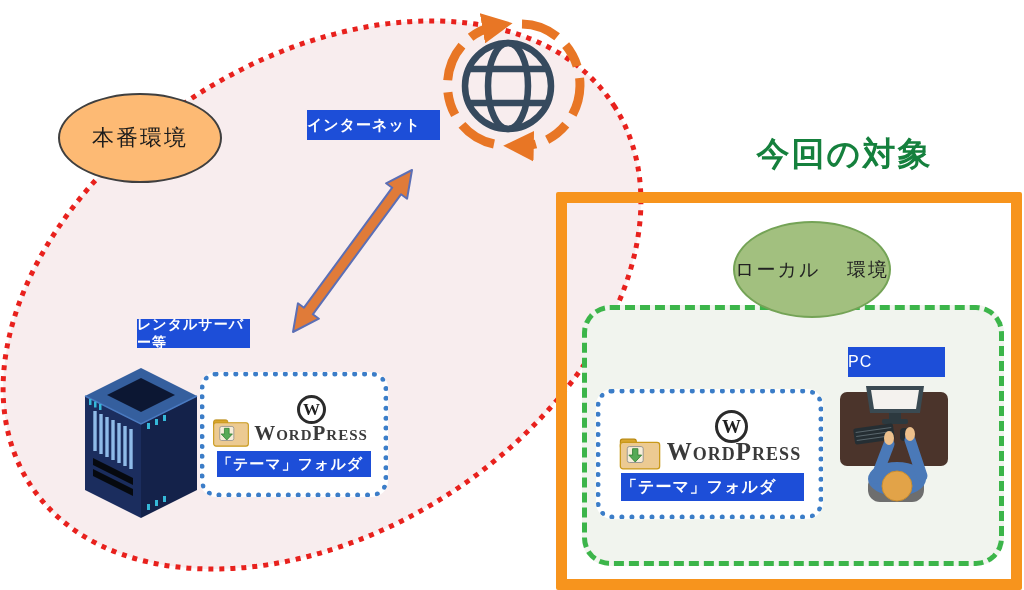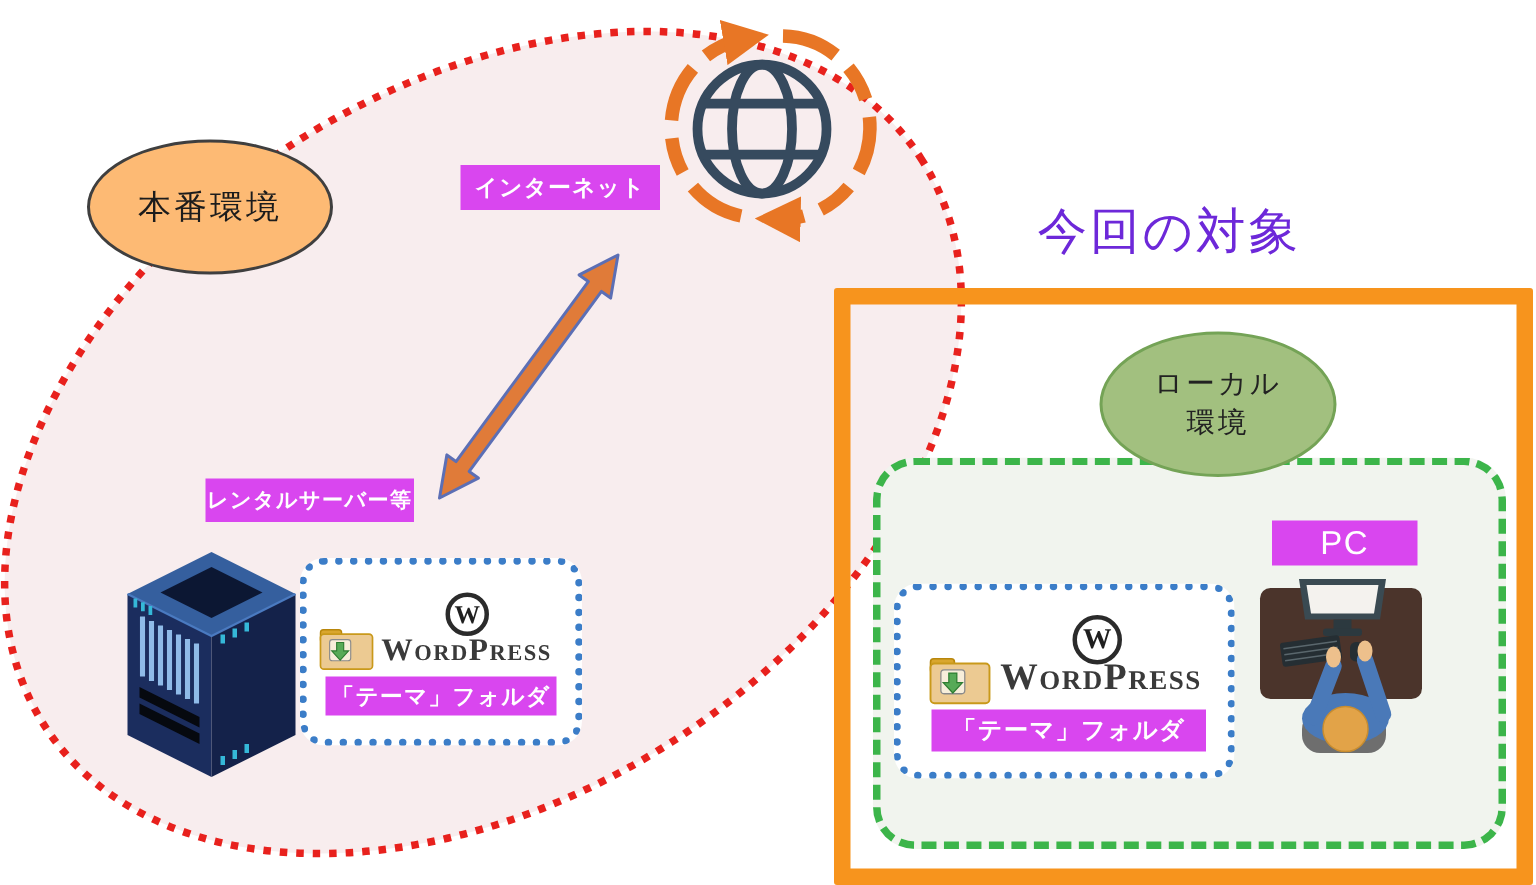--- a/index.html
+++ b/index.html
@@ -10,8 +10,8 @@
   }
   
   .lbl-black{
-    position:absolute;background:#d946ef;color:#ffffff;
-    display:flex;align-items:center;justify-content:center;
+    position:absolute;background:#1d4ed8;color:#ffffff;
+    display:flex;align-items:center;justify-content:flex-start;
     font-weight:700;letter-spacing:1px;box-sizing:border-box;
   }
   

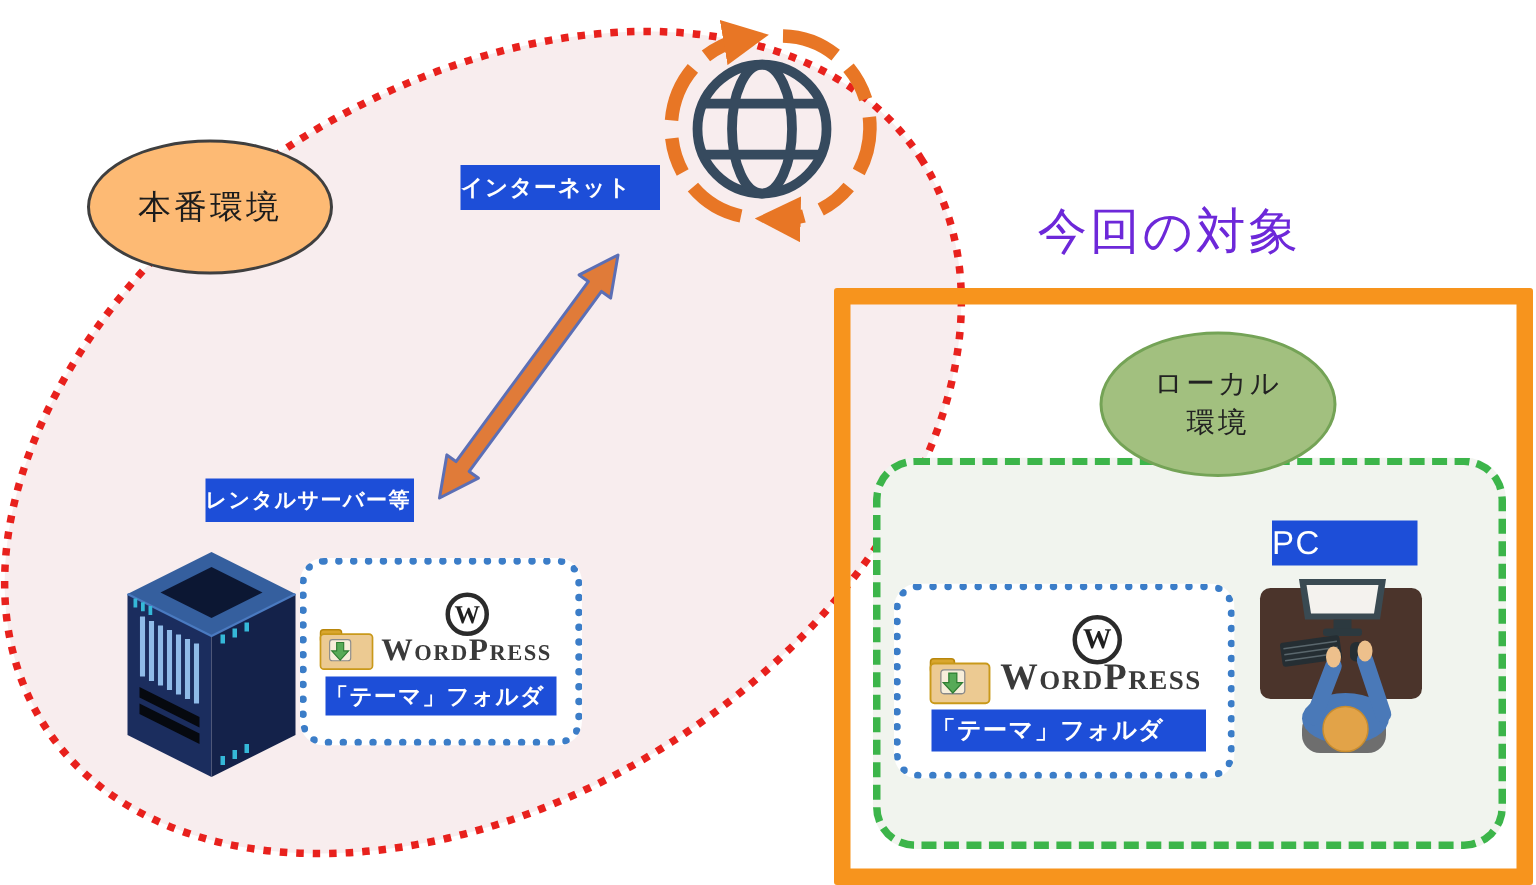--- a/index.html
+++ b/index.html
@@ -35,8 +35,8 @@
     z-index:2;box-sizing:border-box;
   }
   .target-title{
-    position:absolute;left:672px;top:132px;width:215px;
-    font-size:33px;font-weight:400;color:#6d28d9;text-align:center;
+    position:absolute;left:737px;top:132px;width:215px;
+    font-size:33px;font-weight:700;color:#15803d;text-align:center;
     letter-spacing:2px;z-index:3;
   }
   

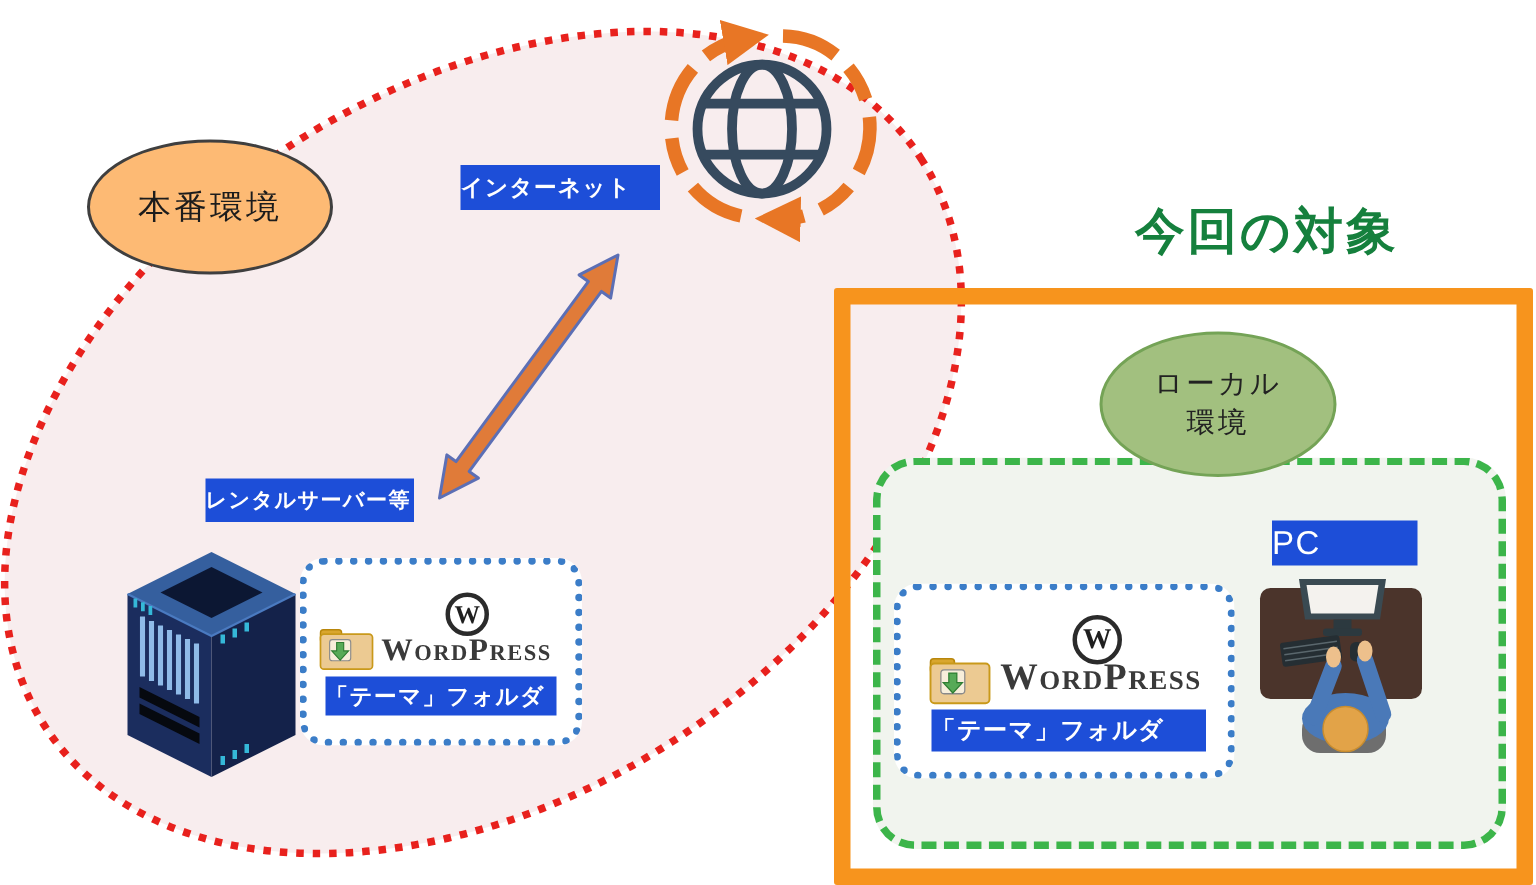--- a/index.html
+++ b/index.html
@@ -25,7 +25,7 @@
   .local-badge{
     position:absolute;left:733px;top:221px;width:158px;height:97px;
     background:#a2c07f;border:2px solid #74a356;border-radius:50%;
-    display:flex;flex-direction:column;align-items:center;justify-content:center;
+    display:flex;flex-direction:row;align-items:center;justify-content:space-between;
     font-size:19px;color:#222;letter-spacing:2px;line-height:1.35;z-index:4;box-sizing:border-box;
   }
   

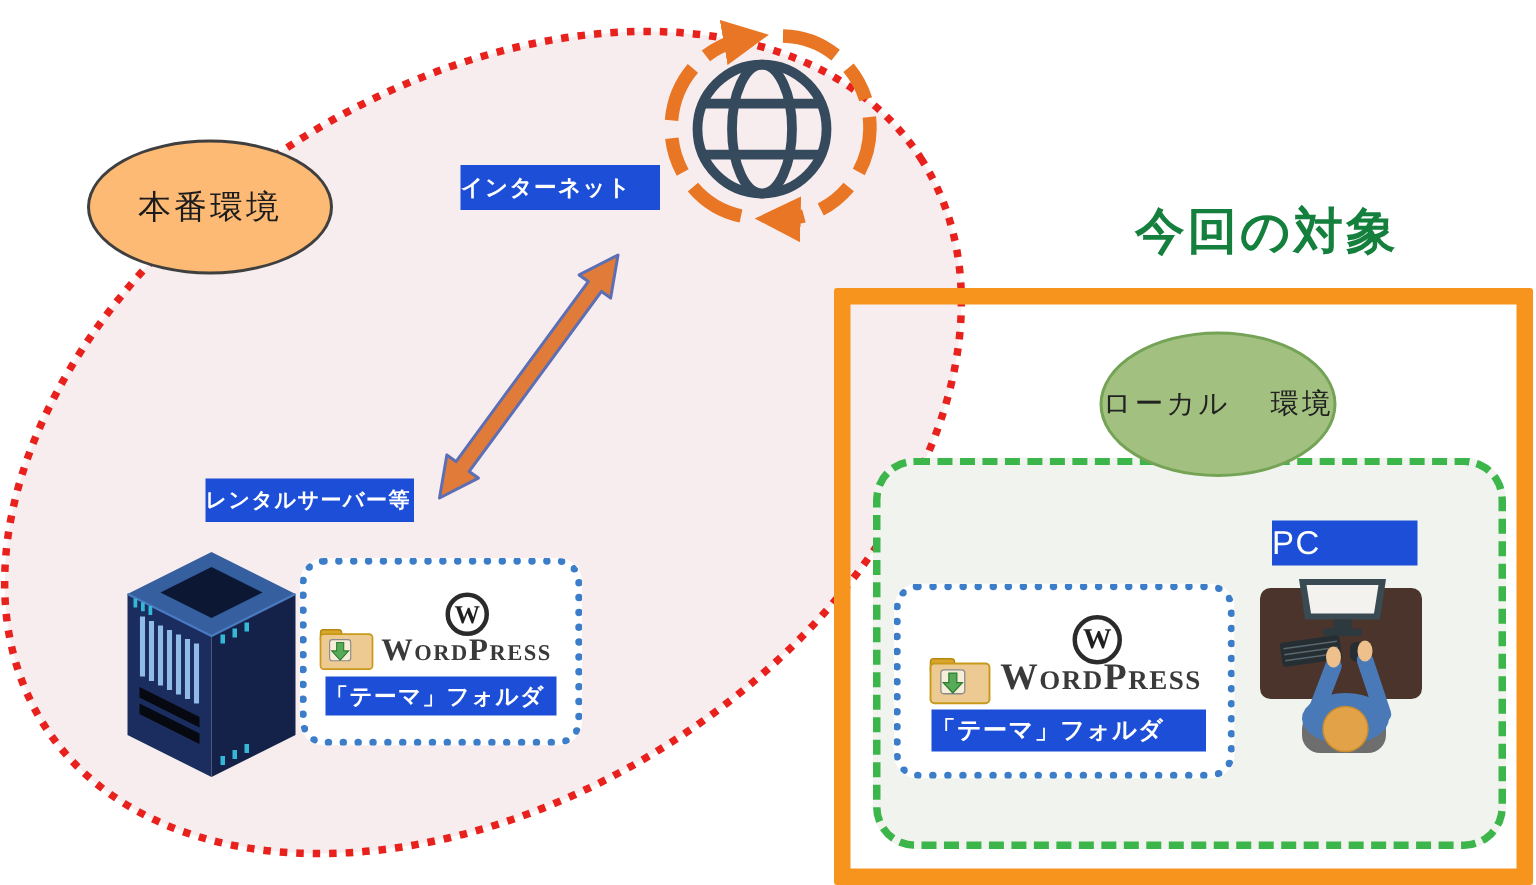--- a/index.html
+++ b/index.html
@@ -103,7 +103,7 @@
            L103.1,23.3 L109.2,27.7 L21,147.7 L14.9,143.3 Z" fill="#e07b39" stroke="#5c6fb5" stroke-width="2" stroke-linejoin="round"></path>
 </svg>
 
-<div class="lbl-black z3" style="left:137px;top:319px;width:139px;height:29px;font-size:14px;">
+<div class="lbl-black z3" style="left:137px;top:319px;width:113px;height:29px;font-size:14px;">
   <span>レンタルサーバー等</span>
 </div>
 

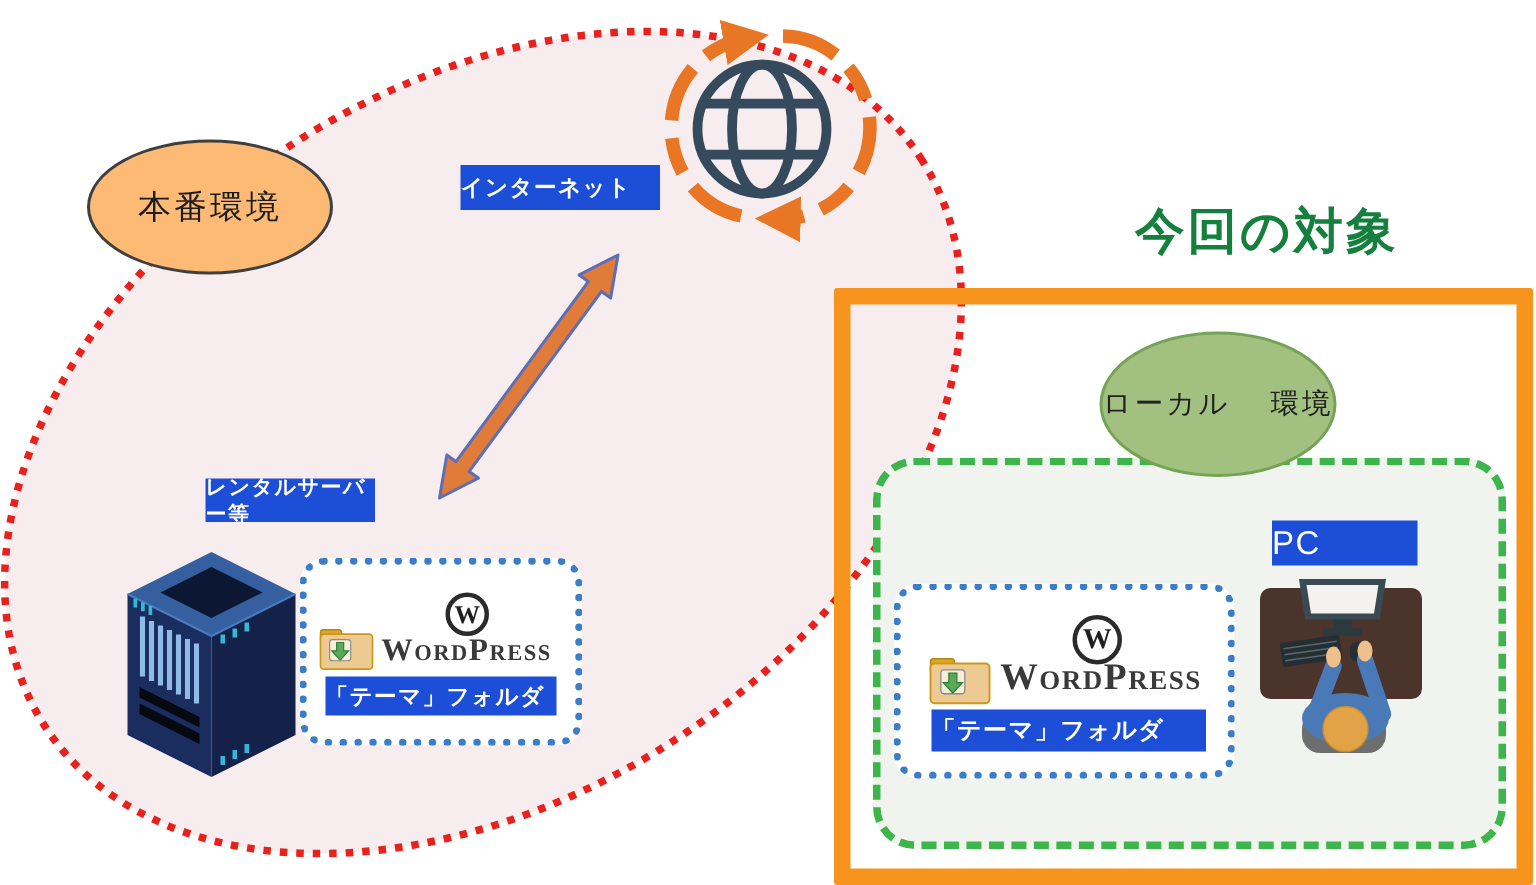--- a/index.html
+++ b/index.html
@@ -168,7 +168,7 @@
   <div>環境</div>
 </div>
 
-<div class="lbl-black z3" style="left:848px;top:347px;width:97px;height:30px;font-size:22px;font-weight:400;">
+<div class="lbl-black z3" style="left:848px;top:347px;width:97px;height:30px;font-size:16px;font-weight:400;">
   <span>PC</span>
 </div>
 

